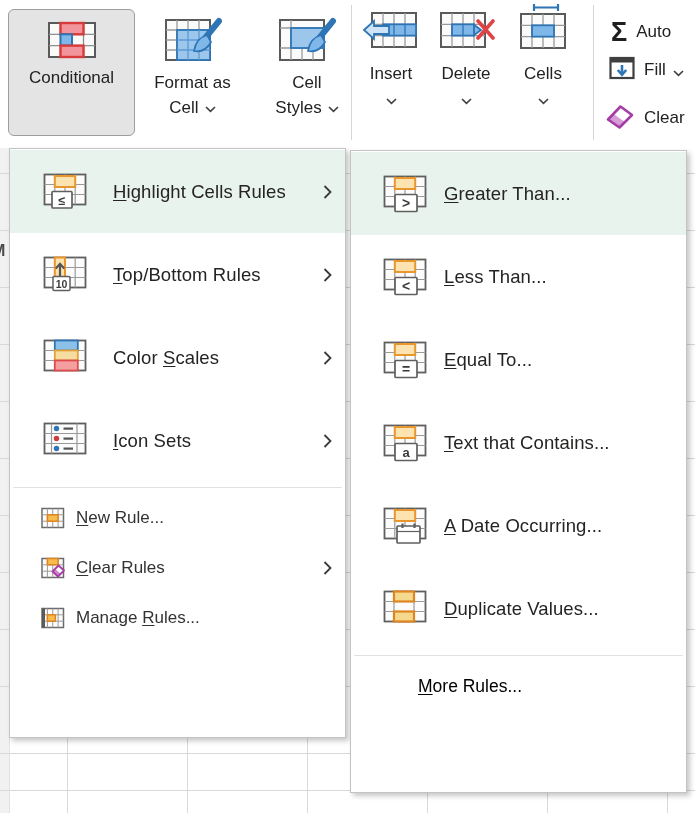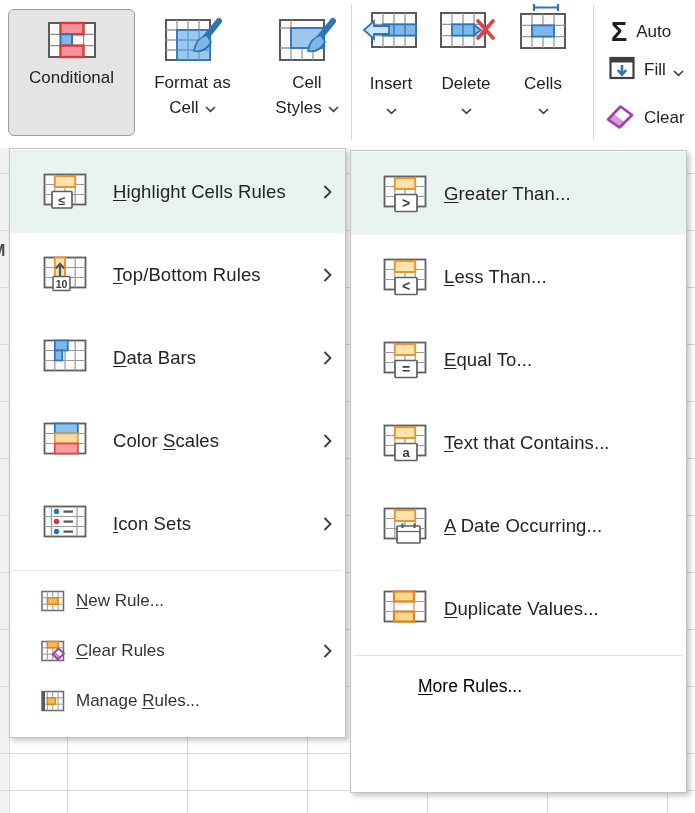--- a/index.html
+++ b/index.html
@@ -35,7 +35,7 @@
   #btn-insert { left:358px; top:8px; width:66px; }
   #btn-delete { left:432px; top:8px; width:68px; }
   #btn-format { left:508px; top:2px; width:70px; }
-  .col-btn .lbl { font-size:17px; color:#222; margin-top:16px; }
+  .col-btn .lbl { font-size:17px; color:#222; margin-top:6px; }
   .col-btn .chev { margin-top:7px; }
   .row-btn { position:absolute; display:flex; align-items:center; font-size:17px;
     color:#222; white-space:nowrap; }

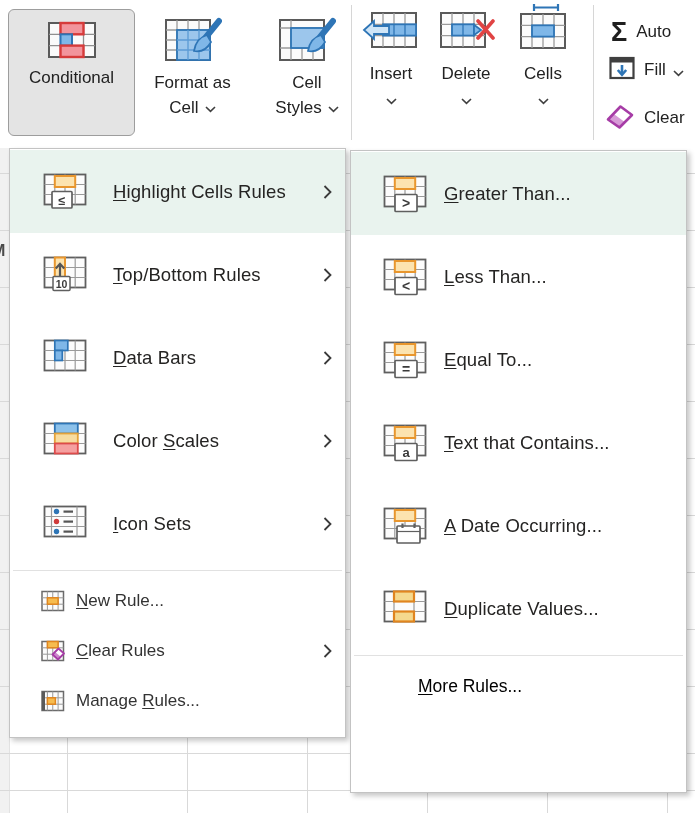--- a/index.html
+++ b/index.html
@@ -251,20 +251,6 @@
       <span class="mi-icon"><svg width="46" height="40" viewBox="0 0 46 40">
           <rect x="1.5" y="2.5" width="41" height="30" fill="#fcfcfc" stroke="#5f5f5f" stroke-width="1.8"></rect>
           <path d="M11.8 2.5 V32.5 M22 2.5 V32.5 M32.2 2.5 V32.5 M1.5 12.5 H42.5 M1.5 22.5 H42.5" stroke="#9a9a9a" stroke-width="1.2" fill="none"></path>
-          <rect x="11.8" y="2.5" width="13" height="10" fill="#7fb7e8" stroke="#2e75b6" stroke-width="1.7"></rect>
-          <rect x="11.8" y="12.5" width="7.5" height="10" fill="#7fb7e8" stroke="#2e75b6" stroke-width="1.7"></rect>
-        </svg></span>
-      <span class="mi-label"><u>D</u>ata Bars</span>
-      <span class="mi-chevron">
-        <svg width="9" height="16" viewBox="0 0 9 16">
-          <path d="M1.5 2 L7.5 8 L1.5 14" fill="none" stroke="#3a3a3a" stroke-width="1.8"></path>
-        </svg>
-      </span>
-    </div>
-    <div class="menu-item">
-      <span class="mi-icon"><svg width="46" height="40" viewBox="0 0 46 40">
-          <rect x="1.5" y="2.5" width="41" height="30" fill="#fcfcfc" stroke="#5f5f5f" stroke-width="1.8"></rect>
-          <path d="M11.8 2.5 V32.5 M22 2.5 V32.5 M32.2 2.5 V32.5 M1.5 12.5 H42.5 M1.5 22.5 H42.5" stroke="#9a9a9a" stroke-width="1.2" fill="none"></path>
           <rect x="11.8" y="2.5" width="23" height="10" fill="#8cc1ea" stroke="#2e75b6" stroke-width="1.8"></rect>
           <rect x="11.8" y="12.5" width="23" height="10" fill="#f7dca0" stroke="#e3a23a" stroke-width="1.8"></rect>
           <rect x="11.8" y="22.5" width="23" height="10" fill="#f5a0a0" stroke="#dd4b4b" stroke-width="1.8"></rect>

